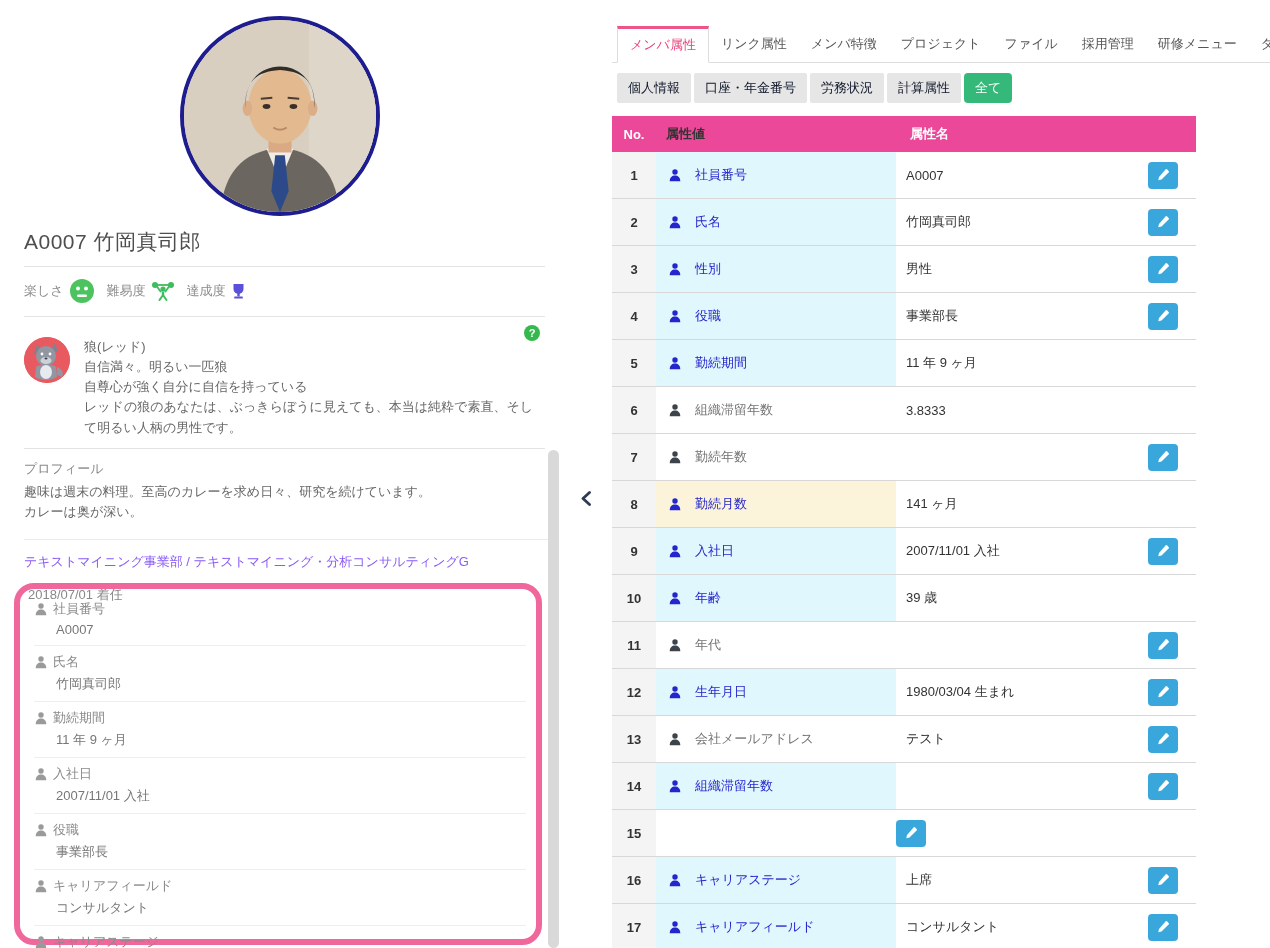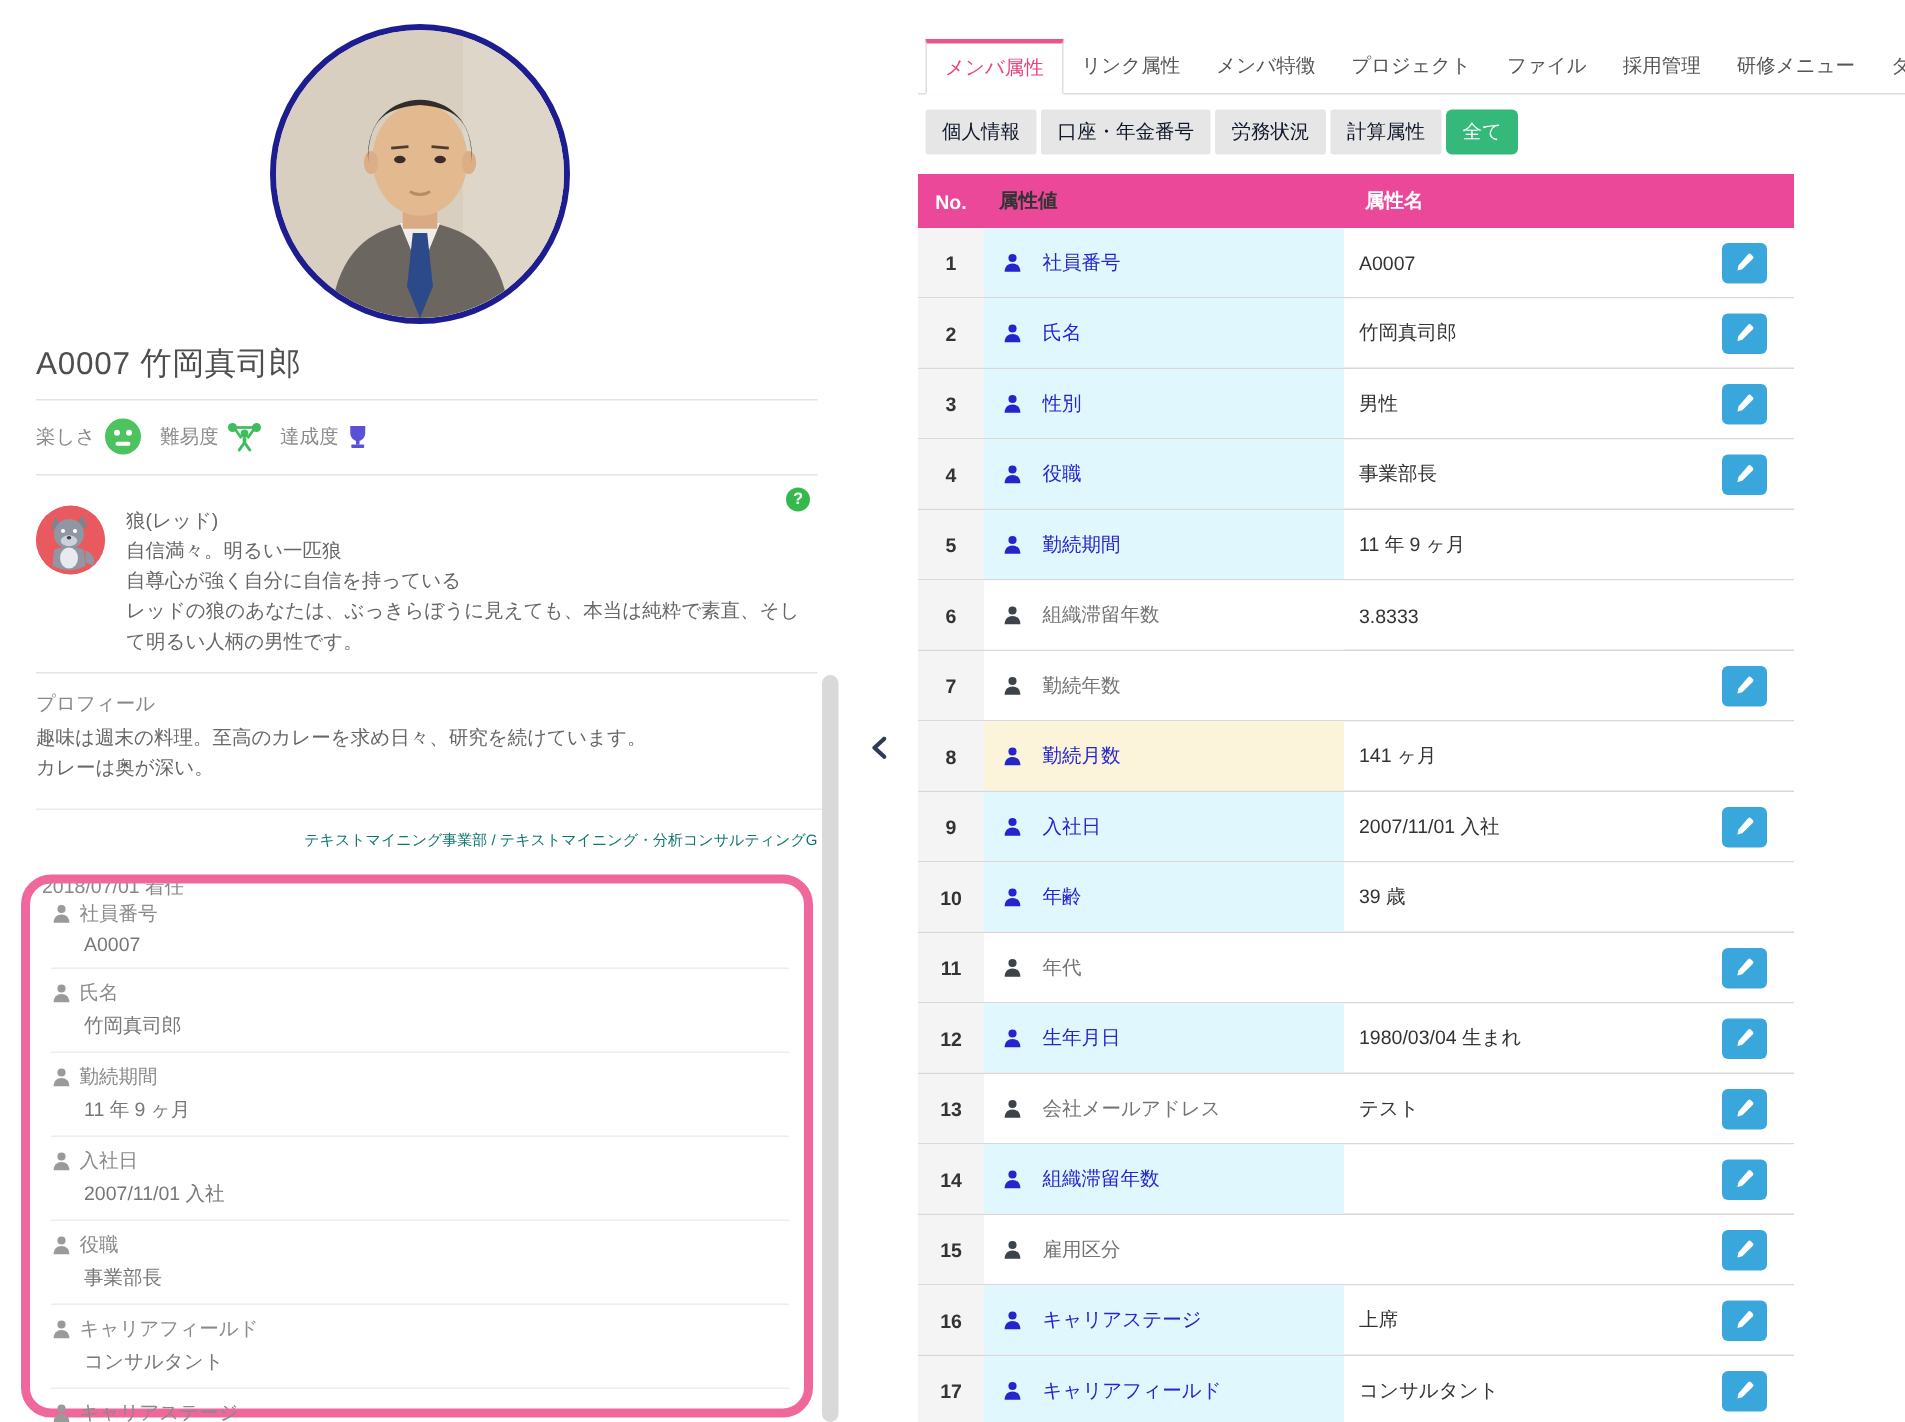--- a/index.html
+++ b/index.html
@@ -29,7 +29,7 @@
   .prof-title { color:#888; margin-bottom:2px; }
   .prof-line { color:#666; }
   .thin-div { border:none; border-top:1px solid #ececec; margin:8px 10px 0 24px; }
-  .org-line { margin:13px 15px 0 24px; font-size:10px; color:#0f766e;text-align:right; }
+  .org-line { margin:13px 15px 0 24px; font-size:13px; color:#8b5cf6; }
   .assign-line { margin:15px 15px 0 28px; font-size:13px; color:#888; }
   .pink-box { position:absolute; left:14px; top:583px; width:528px; height:362px;
     border:6px solid #f0679c; border-radius:20px; padding:4px 10px 0 14px; background:transparent; }

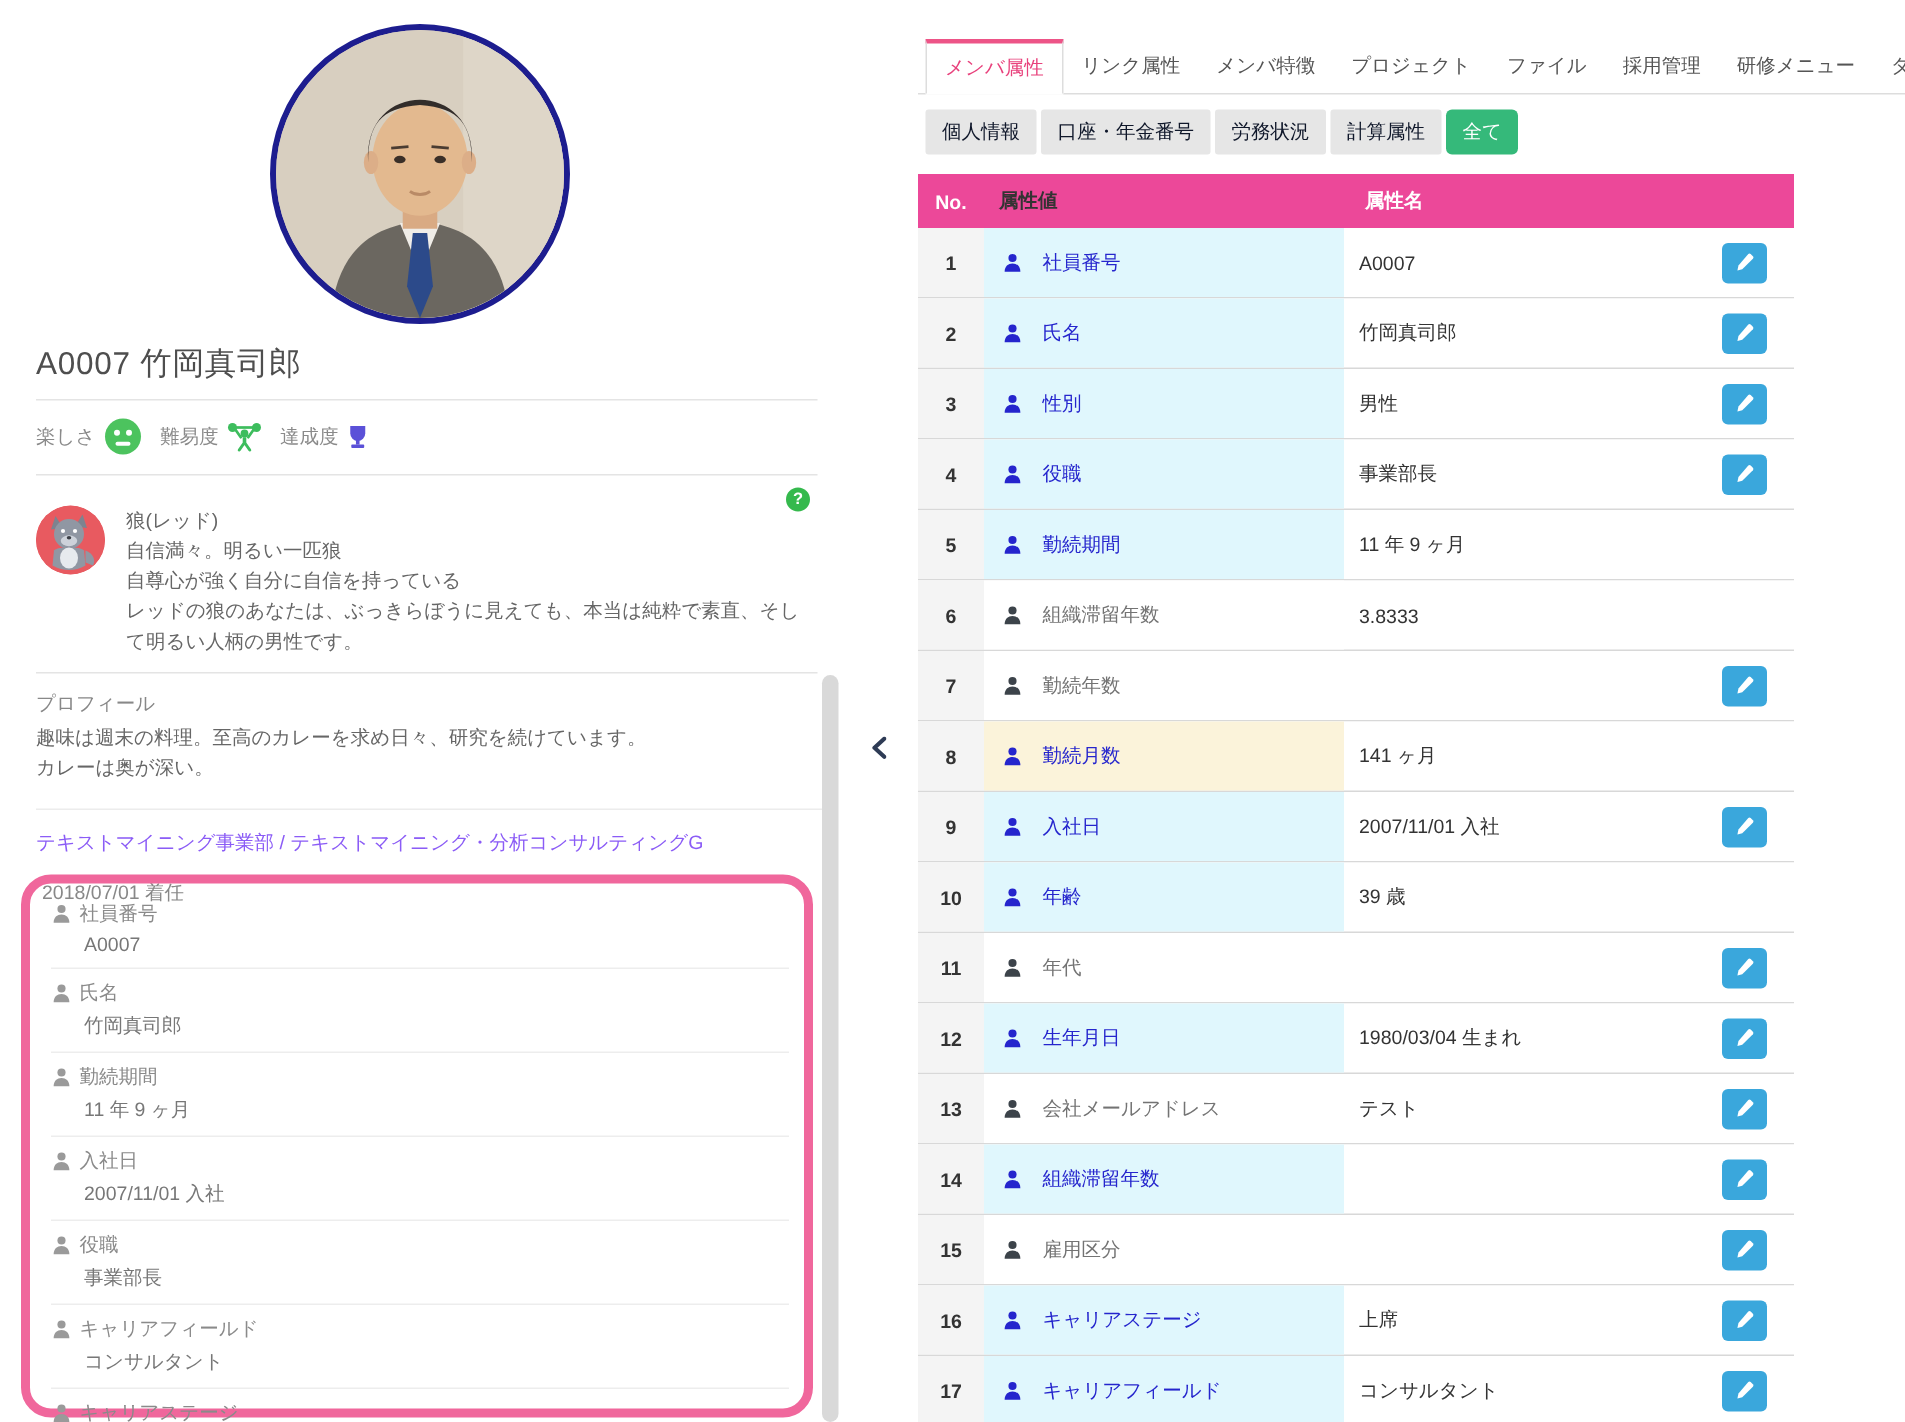--- a/index.html
+++ b/index.html
@@ -578,15 +578,6 @@
         </div>
         <div class="trow">
           <div class="cell c-no">15</div>
-          <div class="cell c-name bg-white plain">
-            <span class="picon">
-              <svg width="14" height="14" viewBox="0 0 16 16" fill="currentColor">
-                <circle cx="8" cy="4.6" r="3.1"></circle>
-                <path d="M2 15 C2 10.8 4.7 8.7 8 8.7 C11.3 8.7 14 10.8 14 15 Z"></path>
-              </svg>
-            </span>
-            <span>雇用区分</span>
-          </div>
           <div class="cell c-value"></div>
           <div class="cell c-edit">
             <button class="edit-btn">

